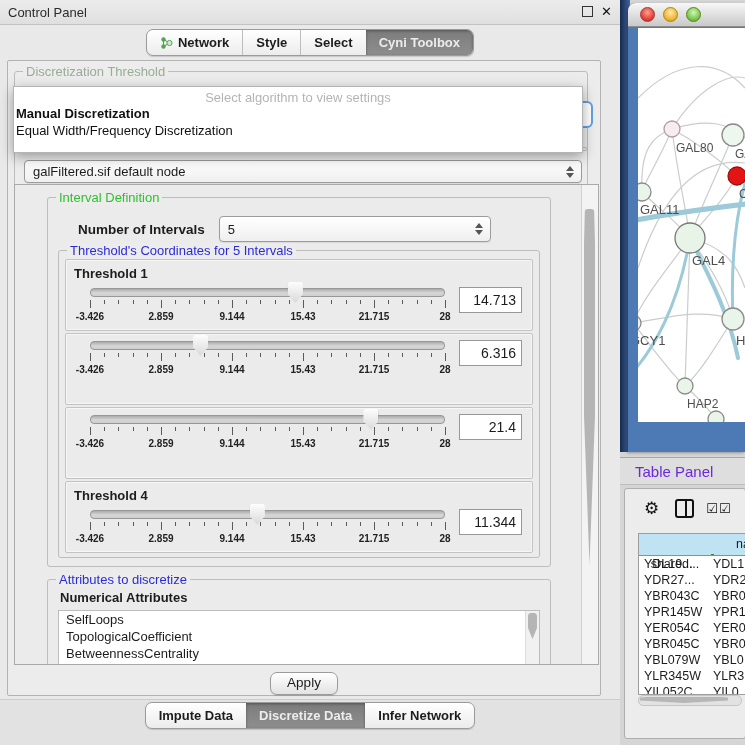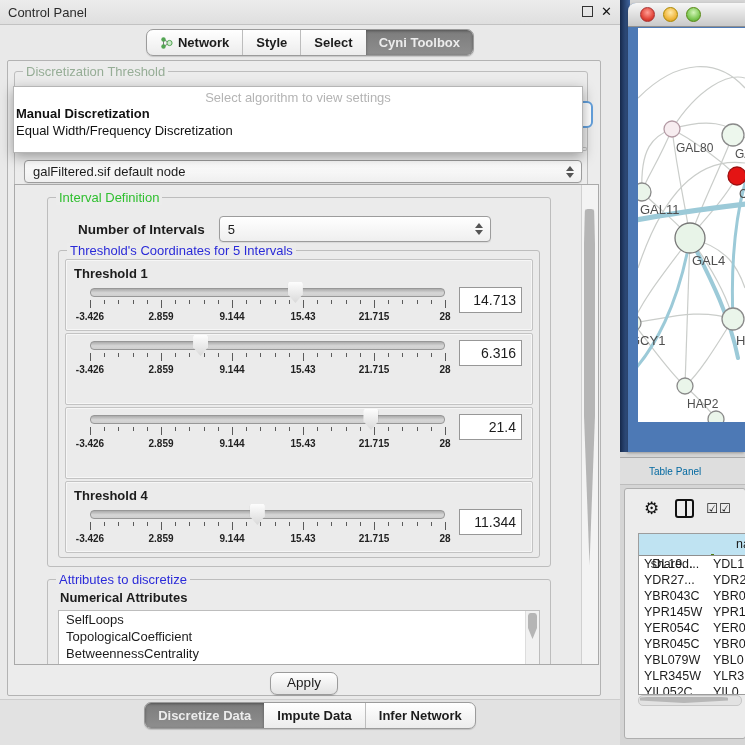--- a/index.html
+++ b/index.html
@@ -131,7 +131,7 @@
   .table-titlebar{left:620px;top:457px;width:125px;height:26px;background:#dedede;
                   border-top:1px solid #a8a8a8;border-bottom:1px solid #bdbdbd;
                   display:flex;align-items:center;}
-  .table-title{font-size:10px;margin-left:29px;color:#0369a1;}
+  .table-title{font-size:15px;margin-left:15px;color:#6d28d9;}
   .table-window{left:624px;top:488px;width:120px;height:249px;background:#ececec;
                 border:1px solid #aeaeae;border-radius:3px;overflow:hidden;}
   .tp-toolbar{position:absolute;left:0;top:0;width:100%;height:38px;display:flex;align-items:center;}

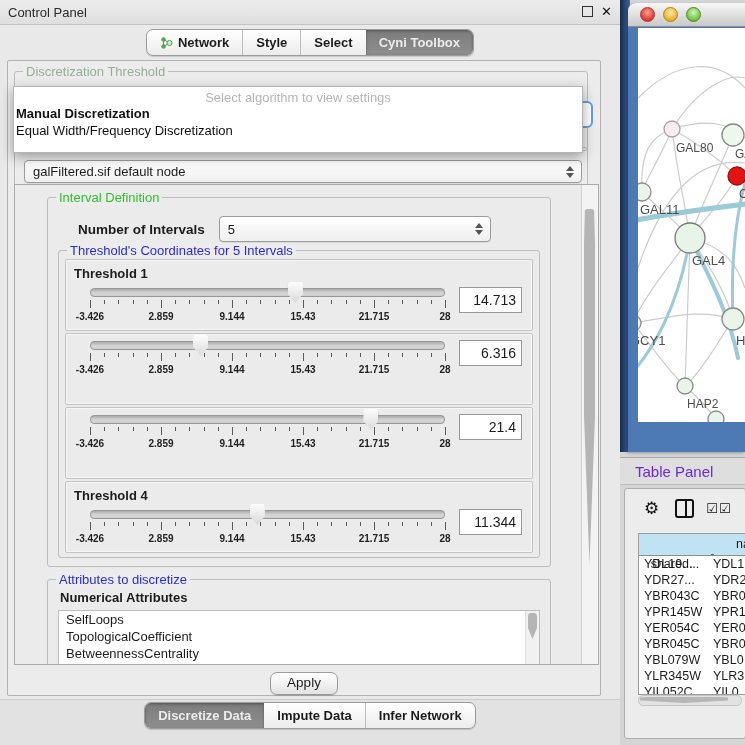--- a/index.html
+++ b/index.html
@@ -447,11 +447,11 @@
 
   <div class="abs seg-row bottom-tabs">
     <div class="seg-group">
+        <div class="seg-tab">
+          <span>Impute Data</span>
+        </div>
         <div class="seg-tab active">
           <span>Discretize Data</span>
-        </div>
-        <div class="seg-tab">
-          <span>Impute Data</span>
         </div>
         <div class="seg-tab">
           <span>Infer Network</span>

